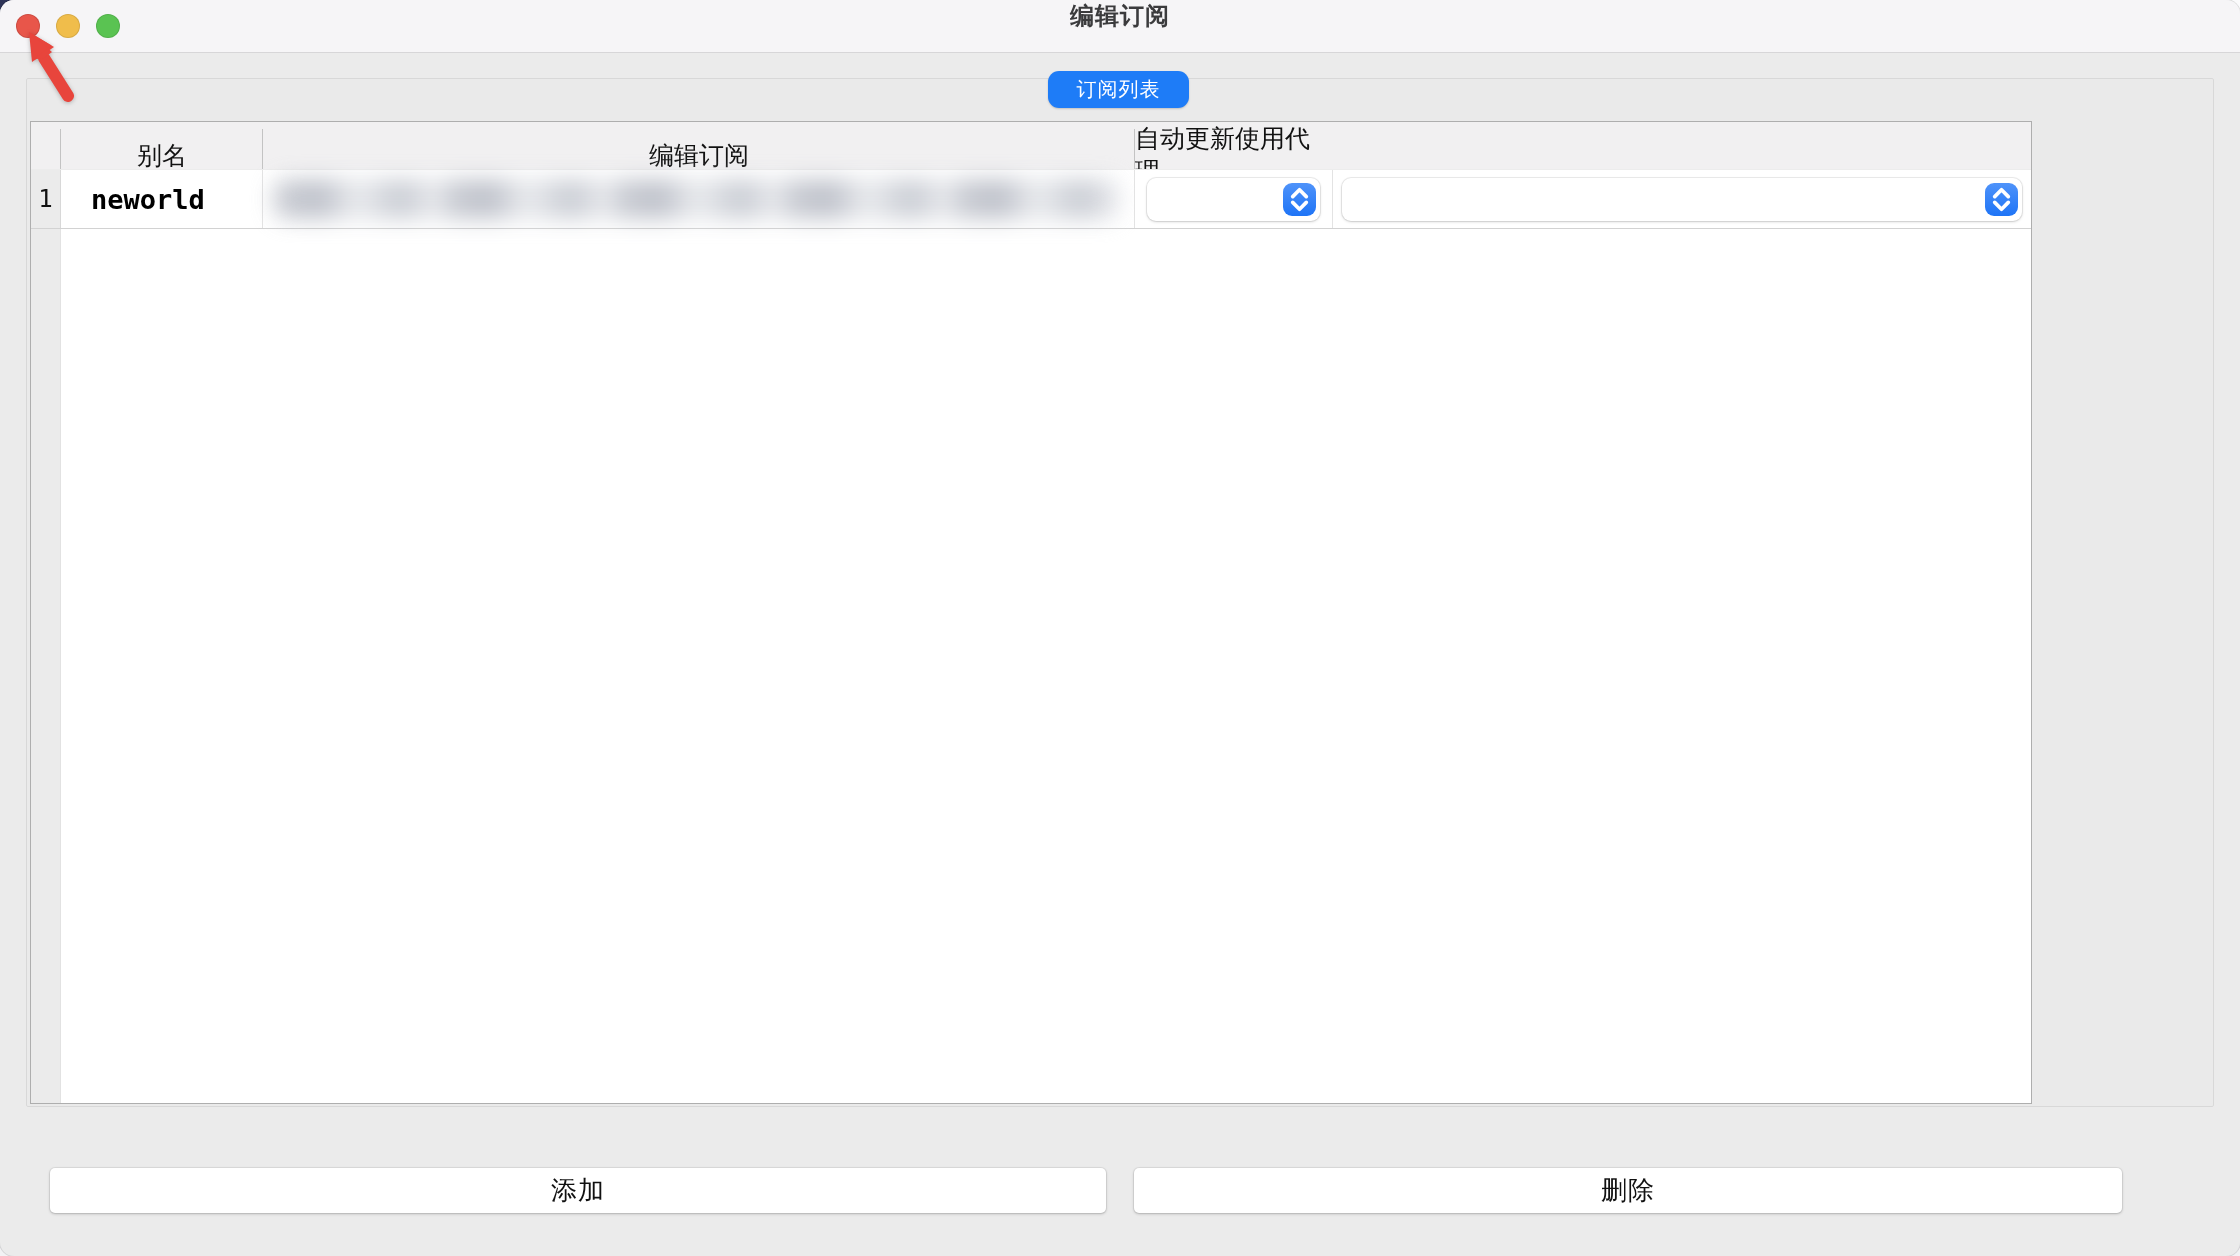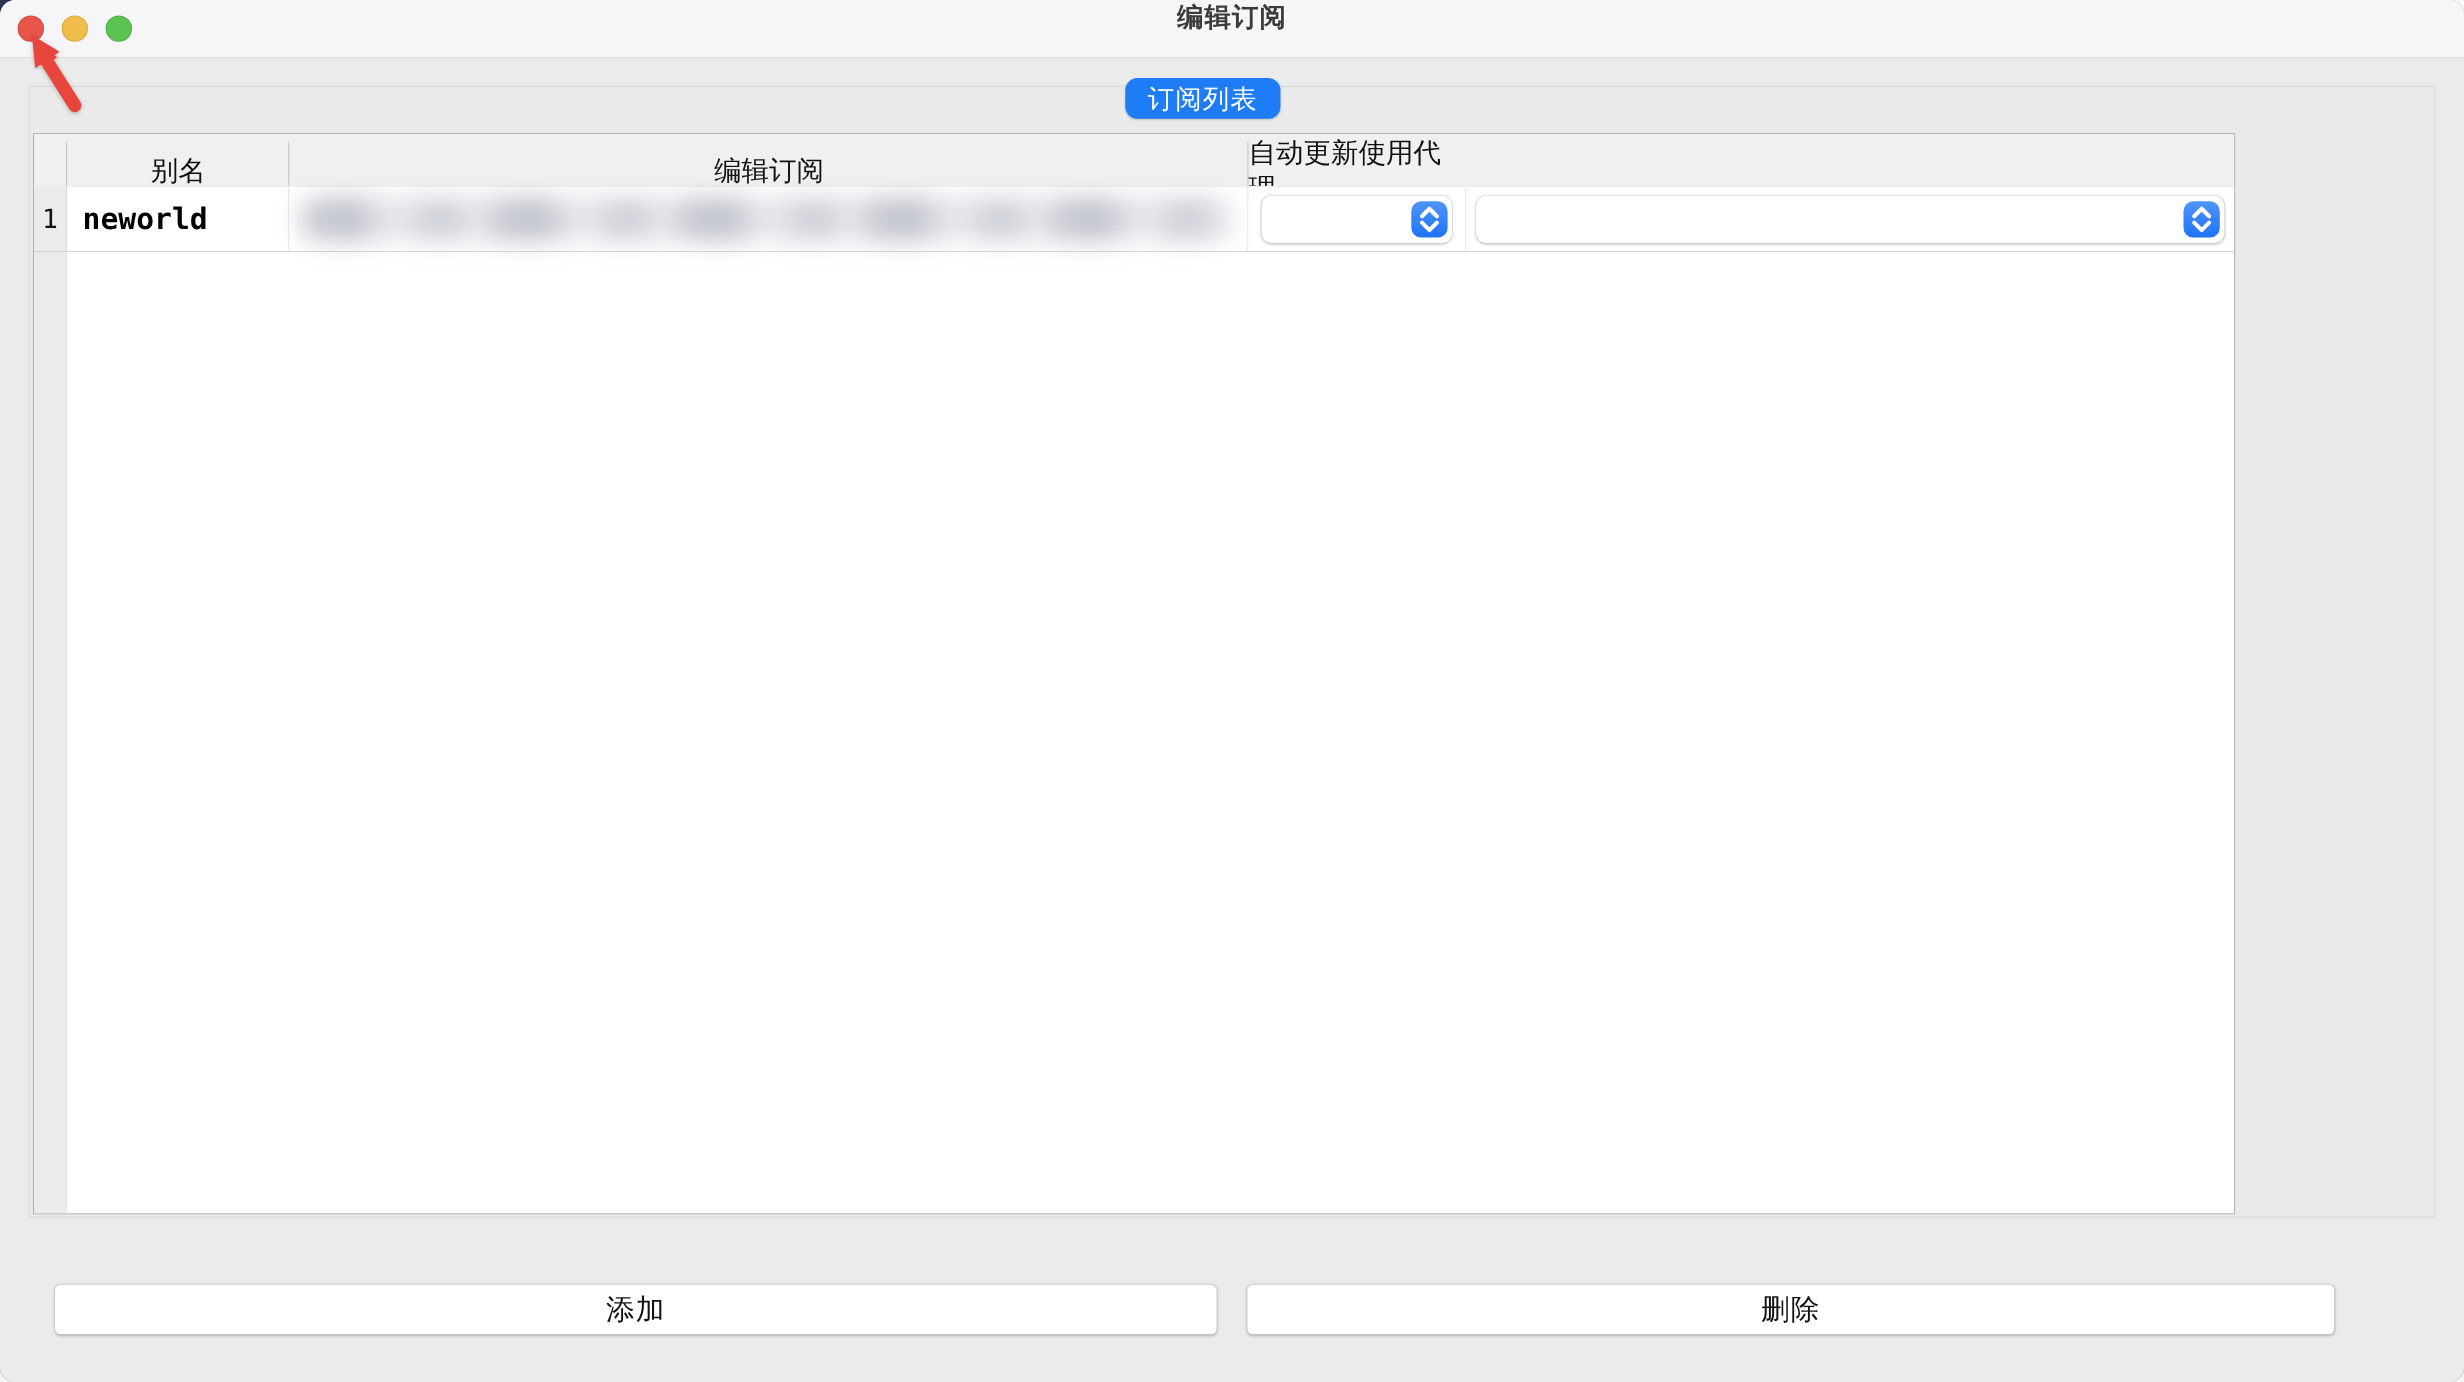--- a/index.html
+++ b/index.html
@@ -37,8 +37,8 @@
     background:#eaeaea; border:1px solid #d8d8d8; border-radius:2px;
   }
   .tab-btn {
-    position:absolute; left:1023px; top:71px; width:141px; height:37px;
-    background:#1e7cf7; color:#ffffff; font-size:24px; font-weight:500;
+    position:absolute; left:1048px; top:71px; width:141px; height:37px;
+    background:#1e7cf7; color:#ffffff; font-size:20px; font-weight:500;
     font-family:"Liberation Sans", sans-serif;
     border:none; border-radius:11px; letter-spacing:1px;
     display:flex; align-items:center; justify-content:center;

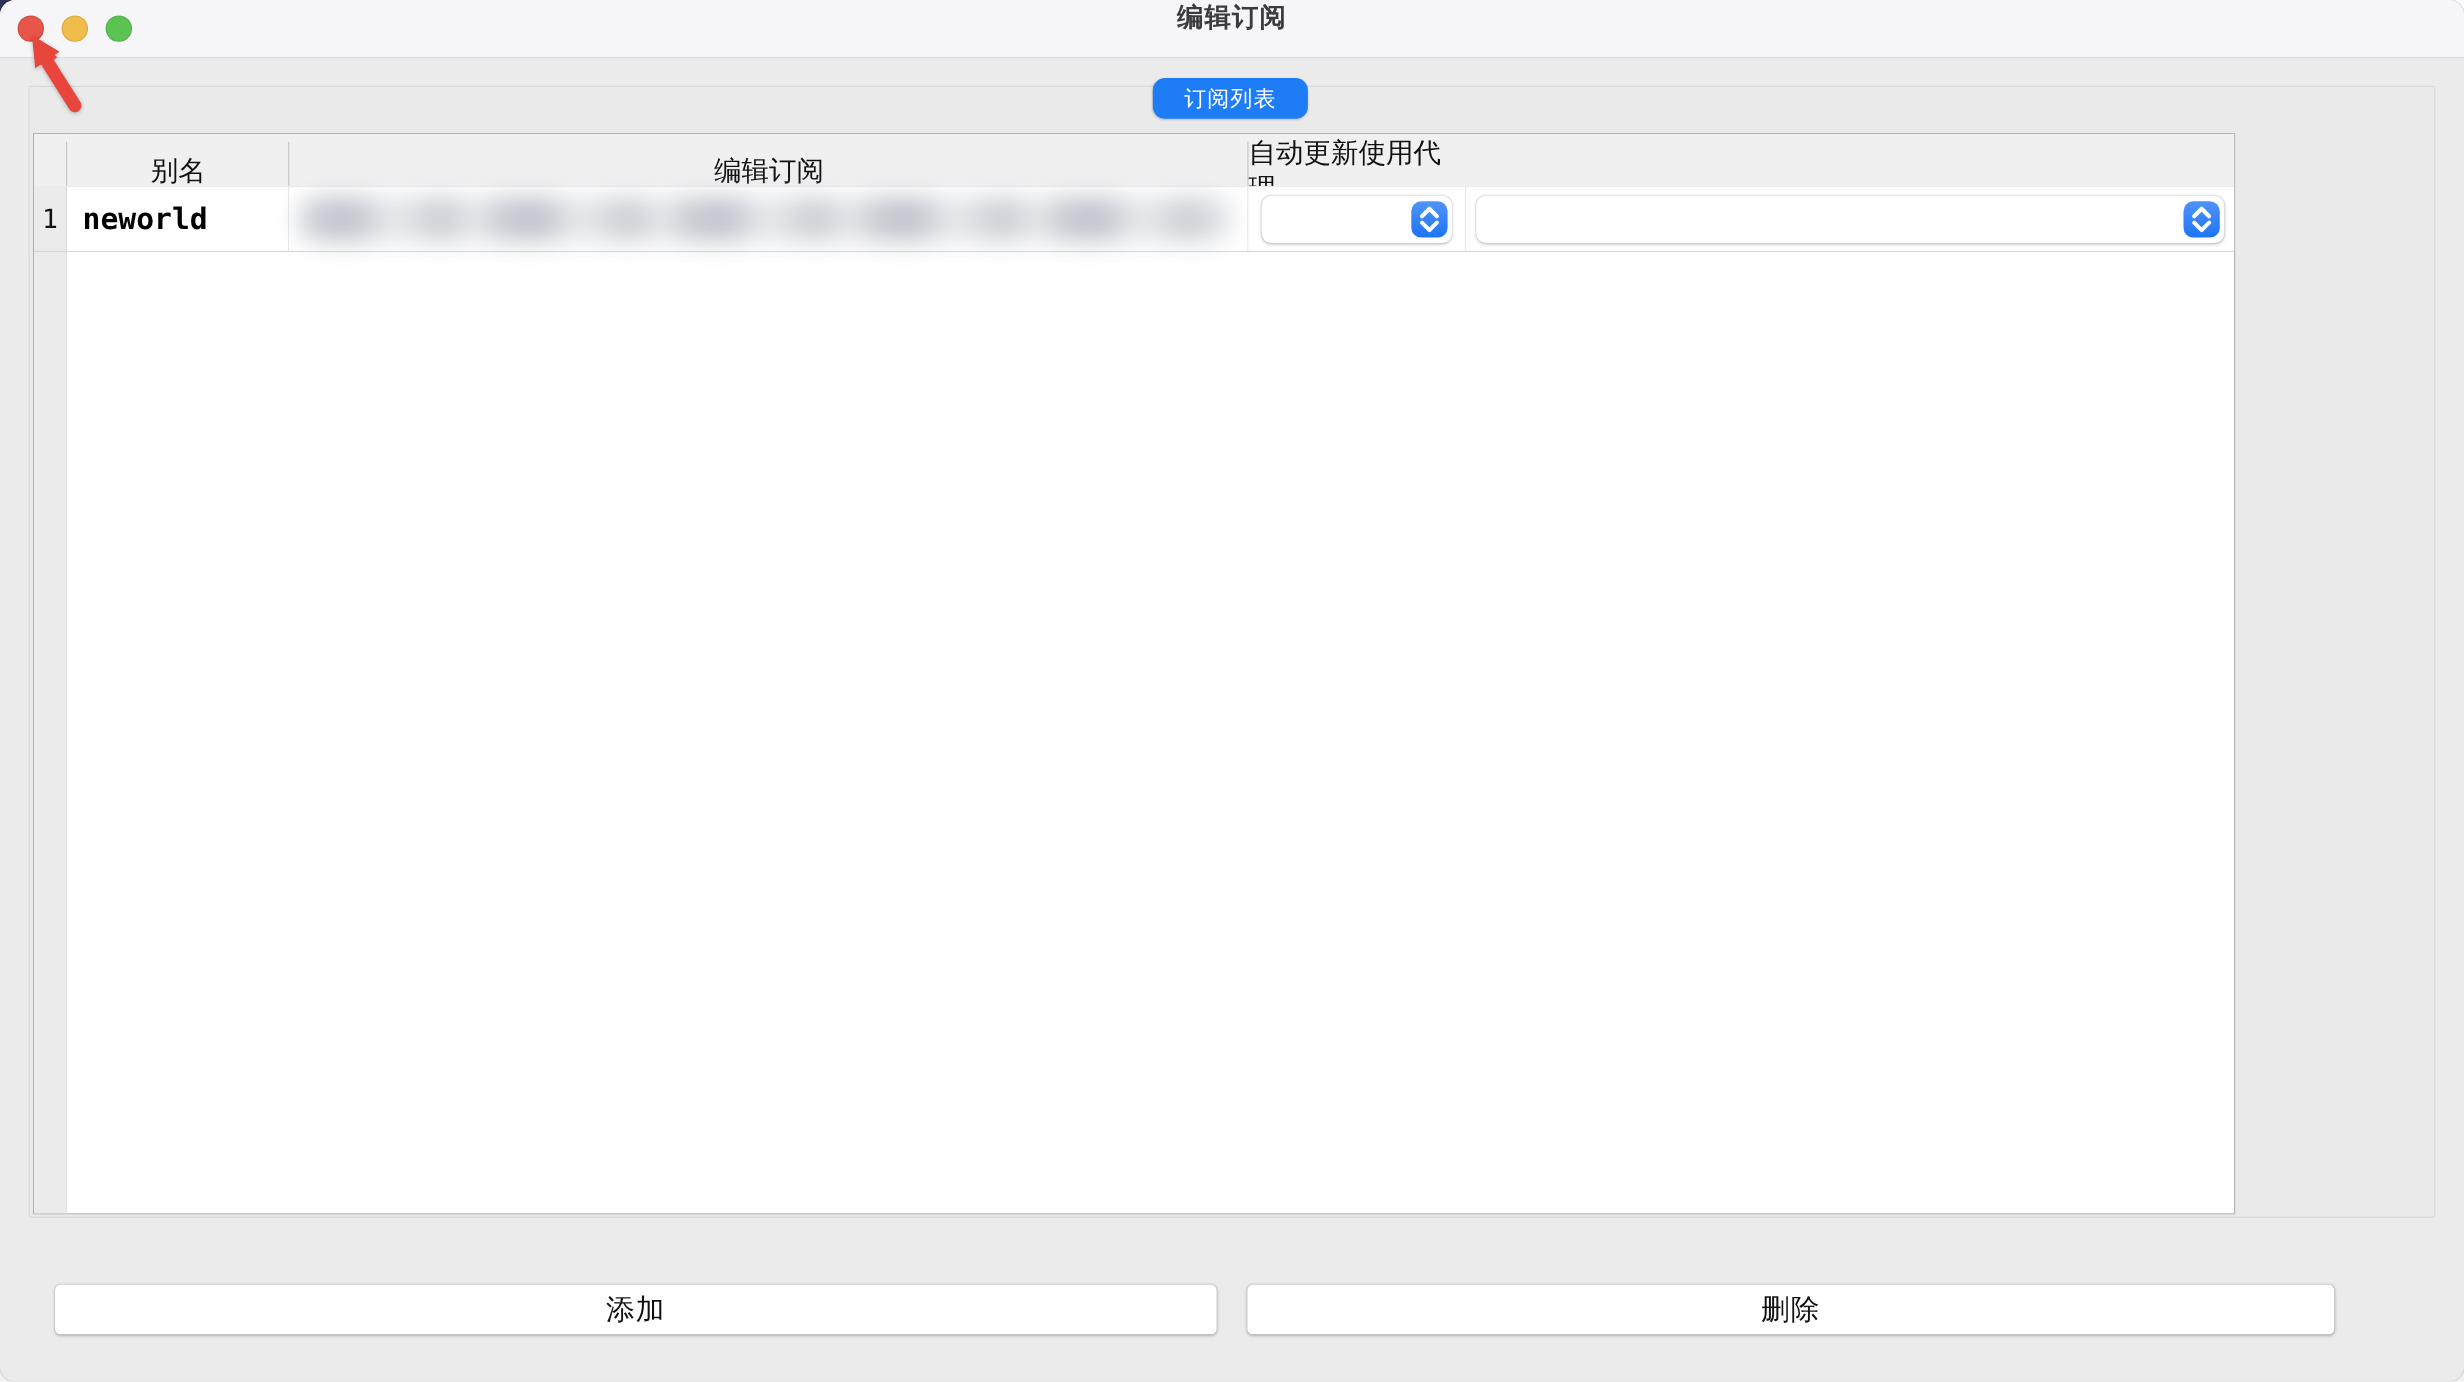--- a/index.html
+++ b/index.html
@@ -89,7 +89,7 @@
   }
   .td.alias {
     font-family:"DejaVu Sans Mono","Liberation Mono",monospace;
-    font-size:27px; font-weight:700; color:#000; padding-left:14px;
+    font-size:27px; font-weight:700; color:#000; padding-left:30px;
   }
   .redacted {
     width:calc(100% - 24px); height:40px; margin-left:10px; border-radius:14px;

